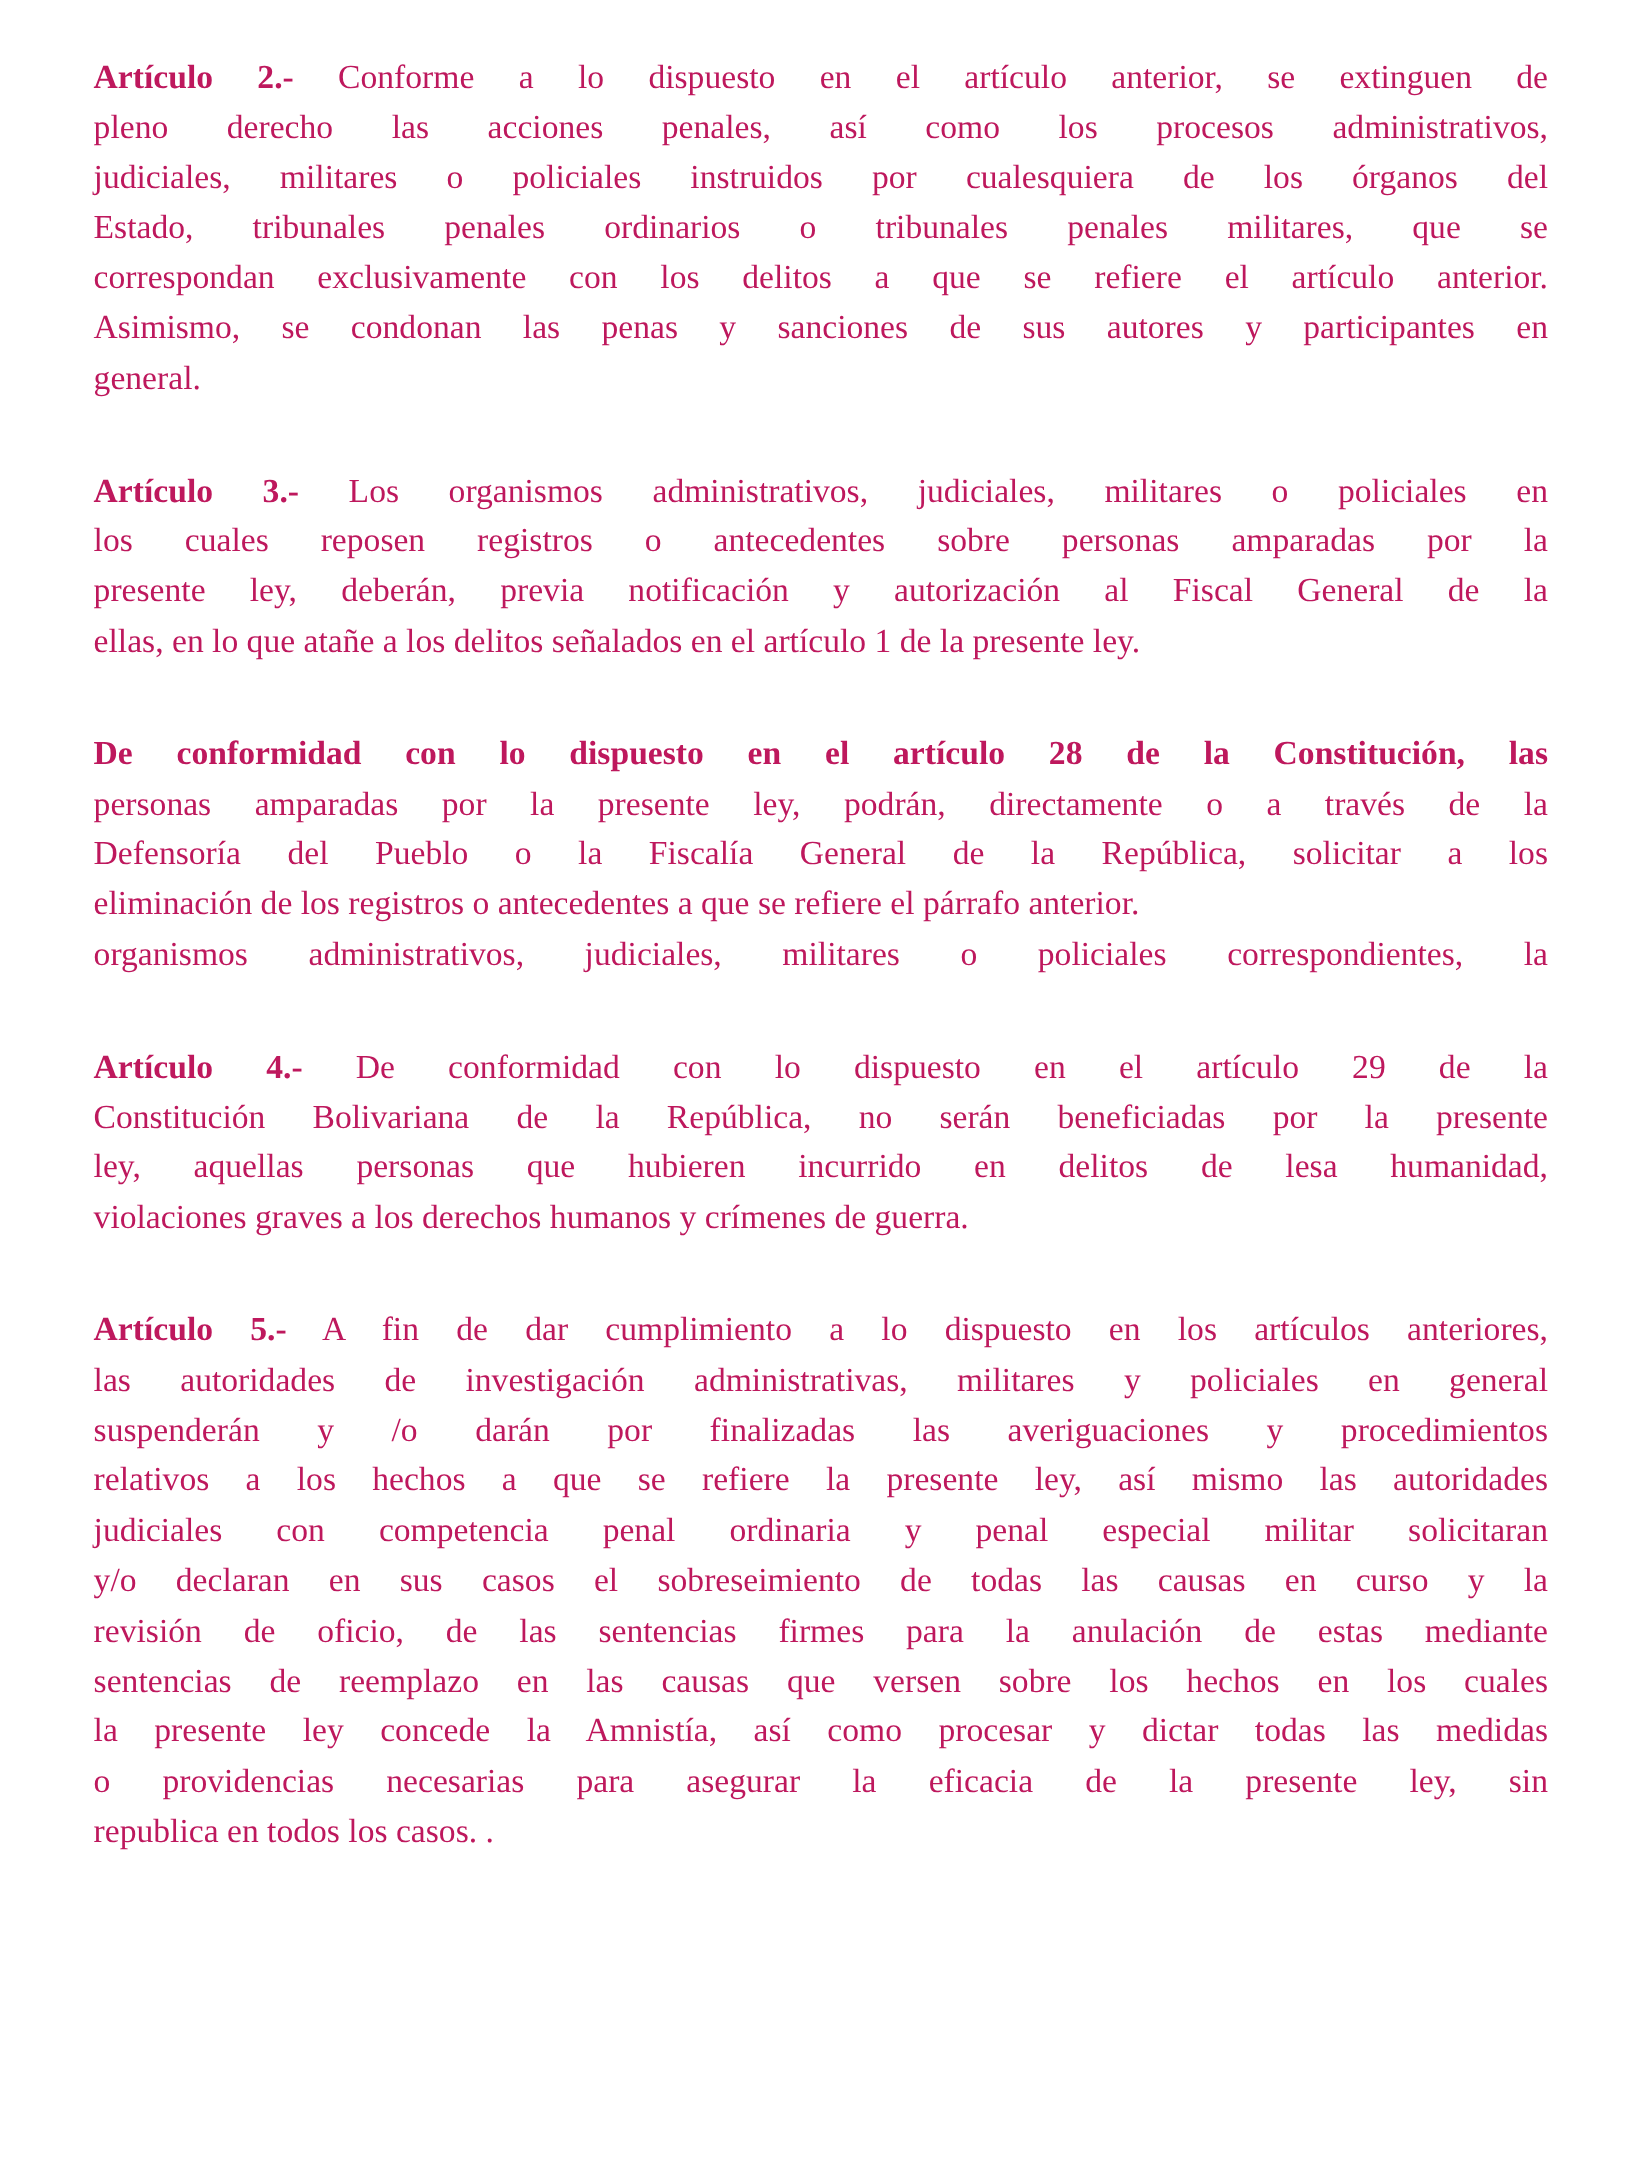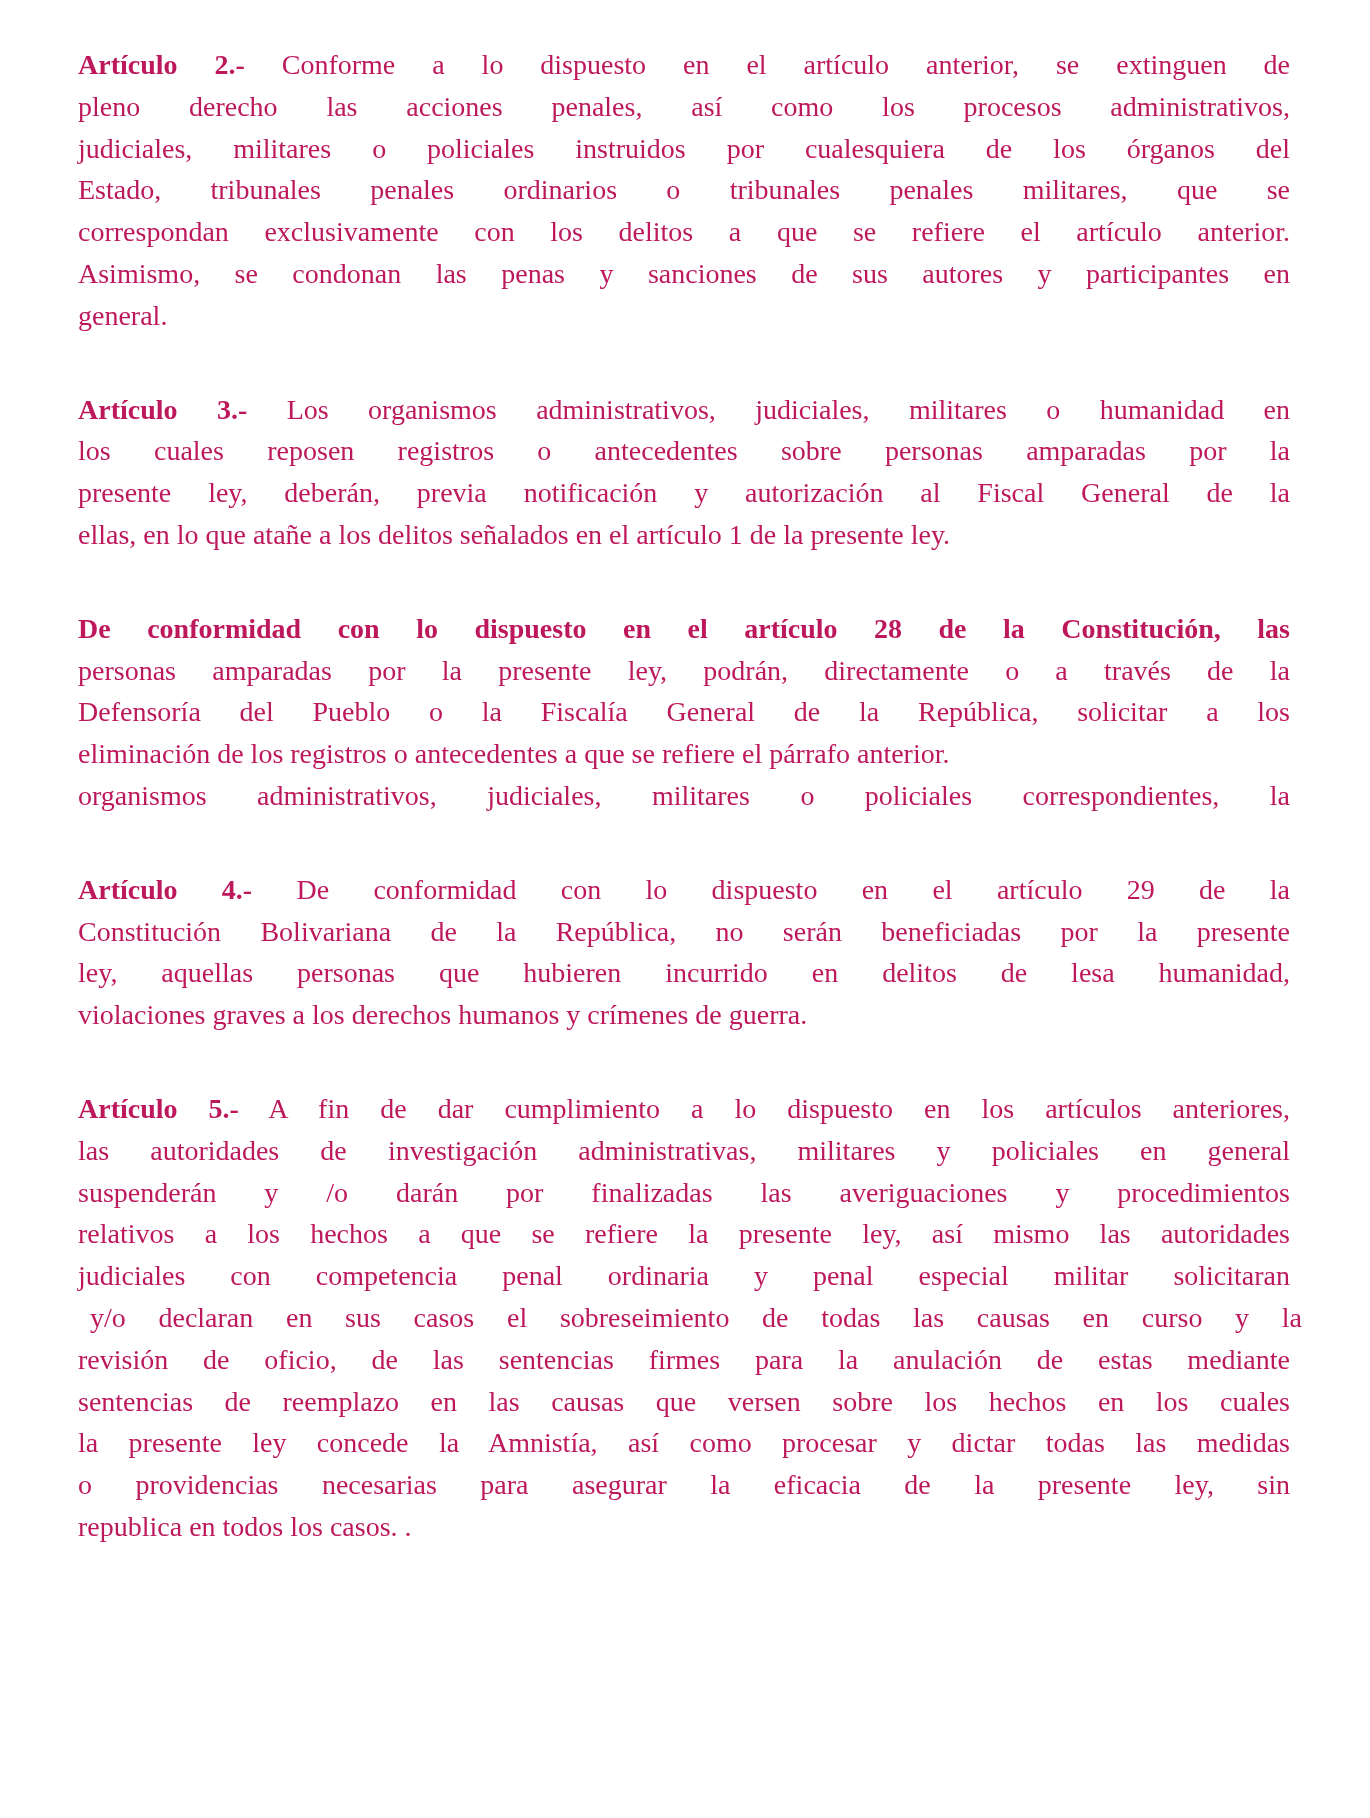--- a/index.html
+++ b/index.html
@@ -32,7 +32,7 @@
         <span class="line last"><span>general.</span></span>
       </div>
       <div class="para">
-        <span class="line" style="display: block; width: 1212px; word-spacing: 12.8194px;"><span class="heading">Artículo 3.-</span><span> Los organismos administrativos, judiciales, militares o humanidad en</span></span>
+        <span class="line" style="display: block; width: 1212px; word-spacing: 12.8194px;"><span class="heading">Artículo 3.-</span><span> Los organismos administrativos, judiciales, militares o policiales en</span></span>
         <span class="line" style="display: block; width: 1212px; word-spacing: 18.1031px;"><span>los cuales reposen registros o antecedentes sobre personas amparadas por la</span></span>
         <span class="line" style="display: block; width: 1212px; word-spacing: 12.6335px;"><span>presente ley, deberán, previa notificación y autorización al Fiscal General de la</span></span>
         <span class="line last"><span>ellas, en lo que atañe a los delitos señalados en el artículo 1 de la presente ley.</span></span>

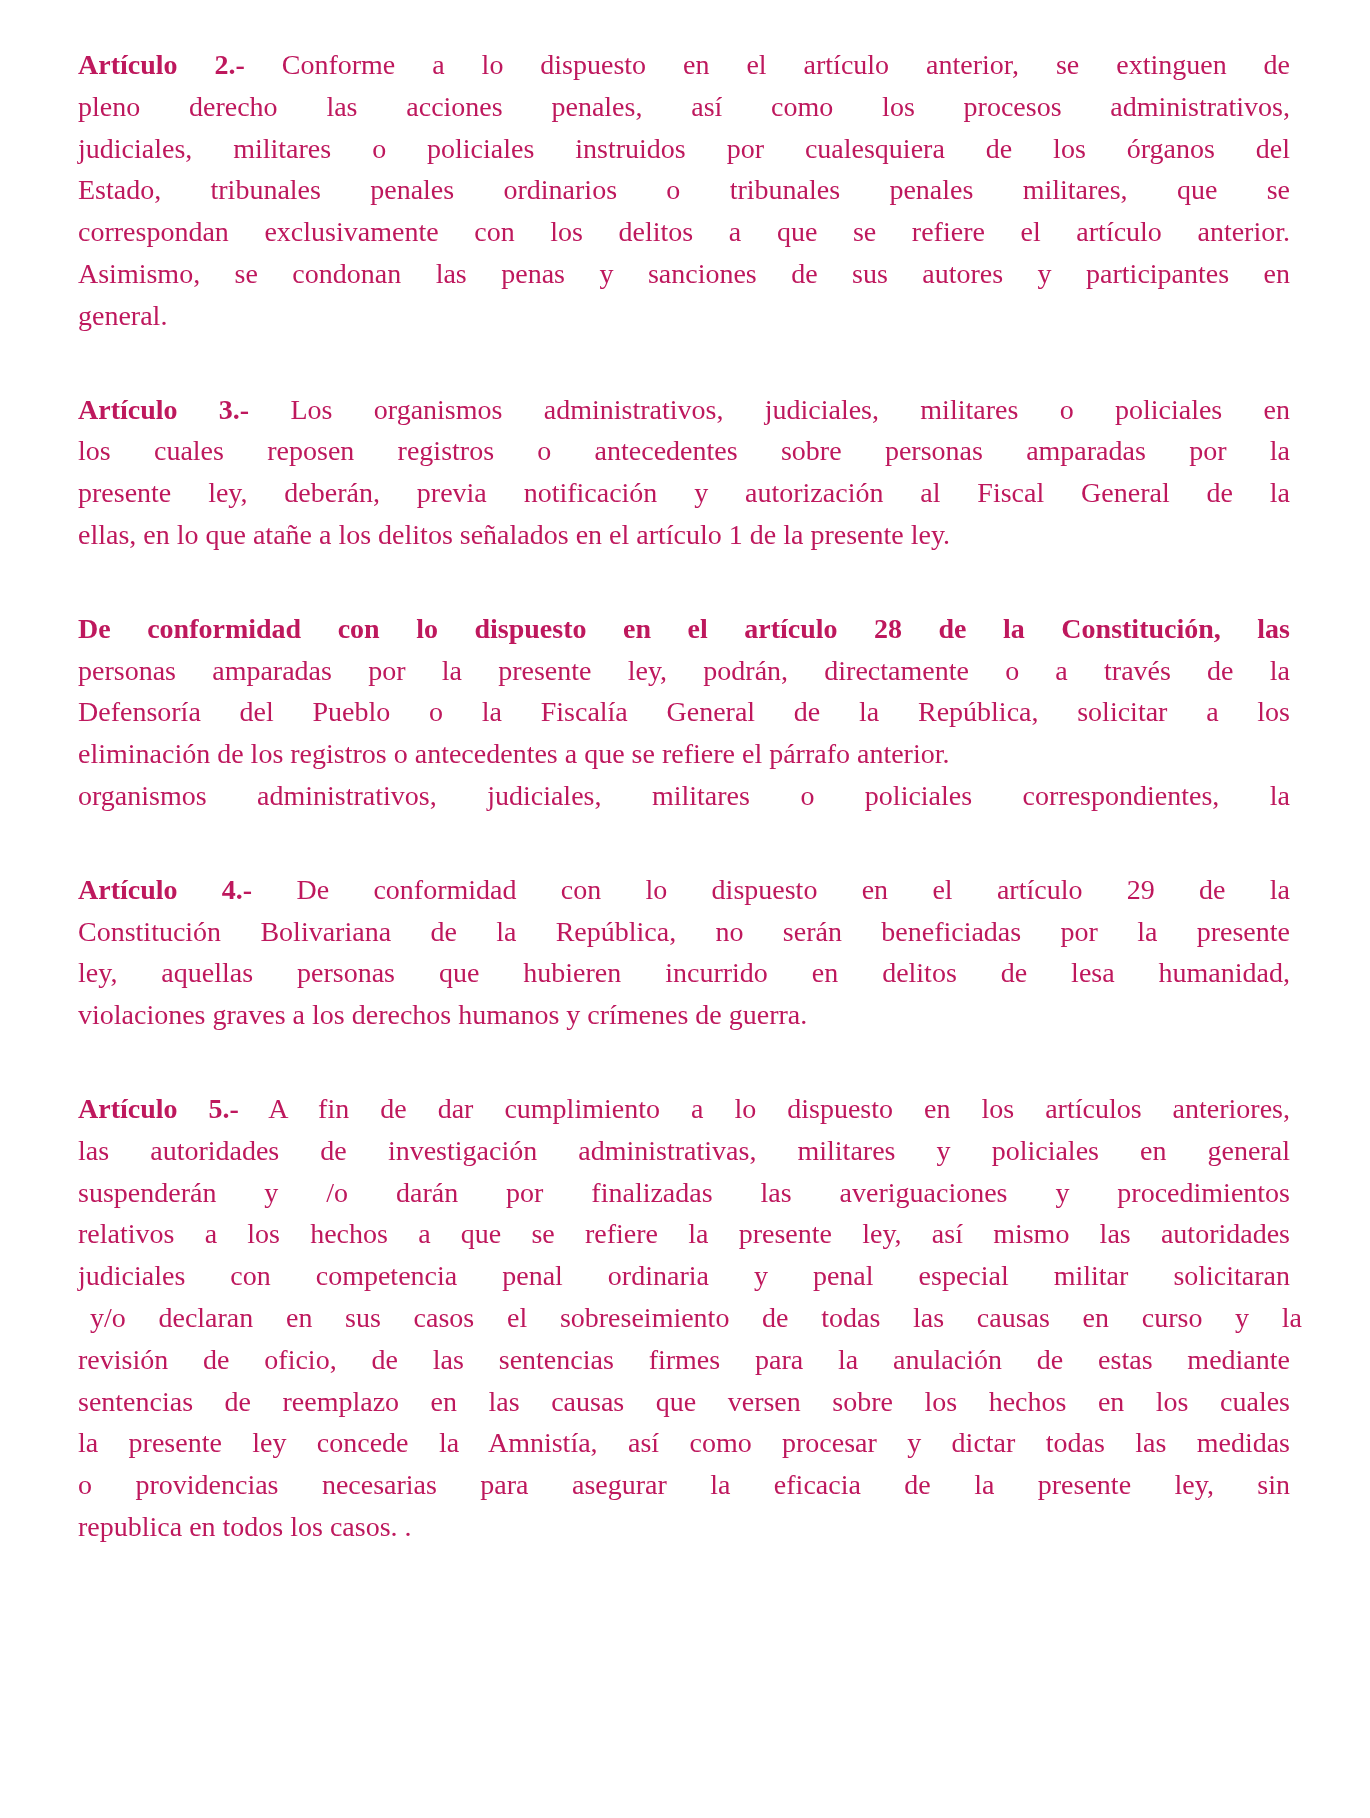--- a/index.html
+++ b/index.html
@@ -56,7 +56,7 @@
         <span class="line" style="display: block; width: 1212px; word-spacing: 20.8472px;"><span>suspenderán y /o darán por finalizadas las averiguaciones y procedimientos</span></span>
         <span class="line" style="display: block; width: 1212px; word-spacing: 9.64844px;"><span>relativos a los hechos a que se refiere la presente ley, así mismo las autoridades</span></span>
         <span class="line" style="display: block; width: 1212px; word-spacing: 17.2899px;"><span>judiciales con competencia penal ordinaria y penal especial militar solicitaran</span></span>
-        <span class="line" style="display: block; width: 1212px; word-spacing: 12.6574px; margin-left: 12px;"><span>y/o declaran en sus casos el sobreseimiento de todas las causas en curso y la</span></span>
+        <span class="line" style="display: block; width: 1212px; word-spacing: 12.6574px;"><span>y/o declaran en sus casos el sobreseimiento de todas las causas en curso y la</span></span>
         <span class="line" style="display: block; width: 1212px; word-spacing: 12.1771px;"><span>revisión de oficio, de  las sentencias firmes para la anulación de estas mediante</span></span>
         <span class="line" style="display: block; width: 1212px; word-spacing: 9.78726px;"><span>sentencias de reemplazo en las causas que versen sobre los hechos en los cuales</span></span>
         <span class="line" style="display: block; width: 1212px; word-spacing: 8.40505px;"><span>la presente ley concede la Amnistía, así como procesar y dictar todas las medidas</span></span>

